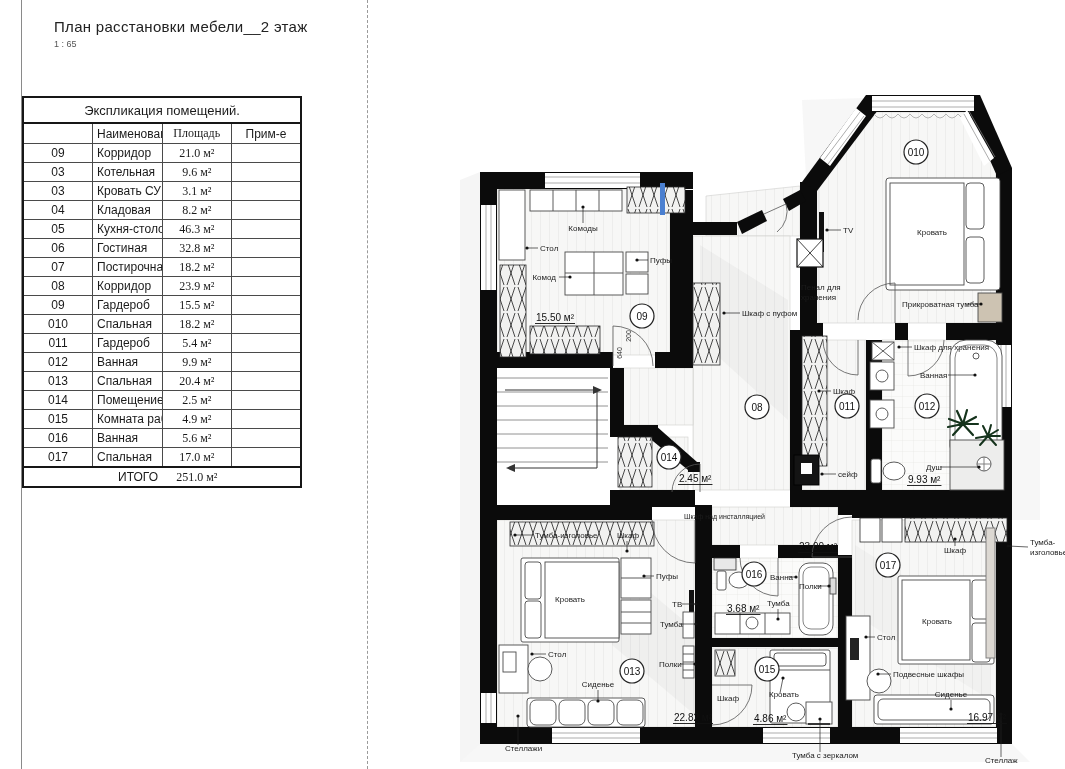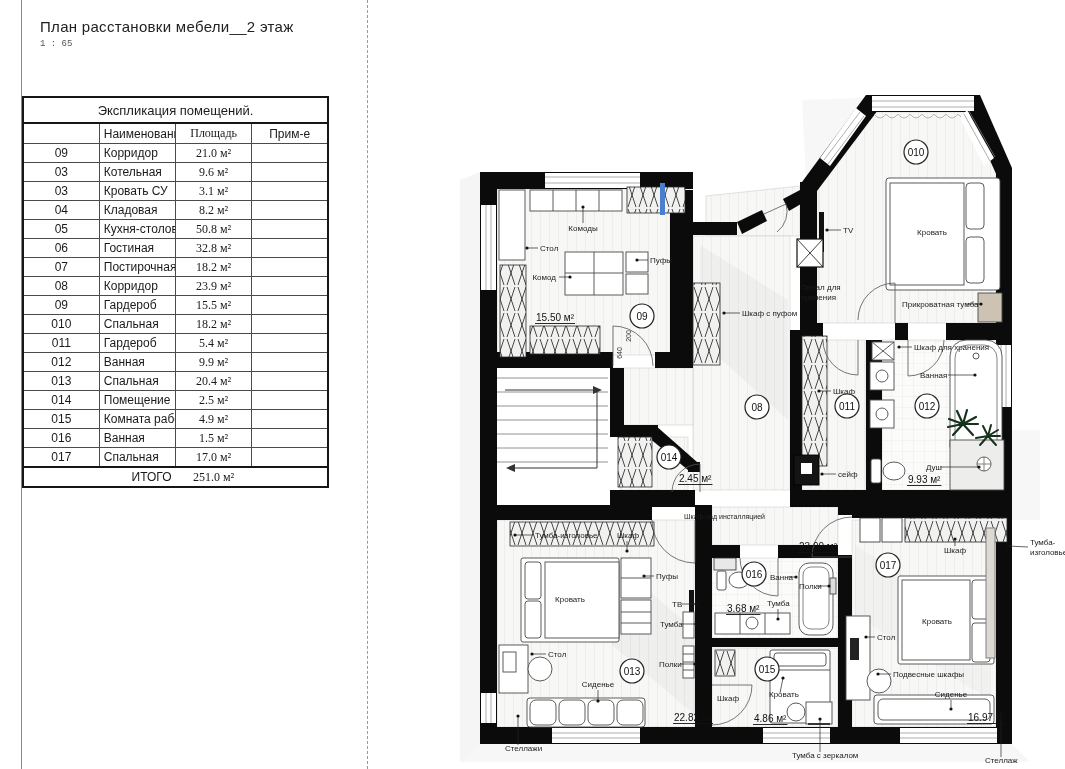--- a/index.html
+++ b/index.html
@@ -7,7 +7,7 @@
          font-family:"Liberation Sans",sans-serif;color:#1a1a1a;}
   .vline-solid{position:absolute;left:21px;top:0;height:769px;width:0;border-left:1px solid #8a8a8a;}
   .vline-dashed{position:absolute;left:367px;top:0;height:769px;width:0;border-left:1px dashed #9a9a9a;}
-  .title-block{position:absolute;left:40px;top:18px;}
+  .title-block{position:absolute;left:54px;top:18px;}
   .page-title{font-size:15px;letter-spacing:.3px;color:#222;}
   .page-scale{font-size:9px;color:#555;margin-top:4px;font-family:Liberation Mono, monospace;}
   table.explication{position:absolute;left:22px;top:96px;width:307px;border-collapse:collapse;

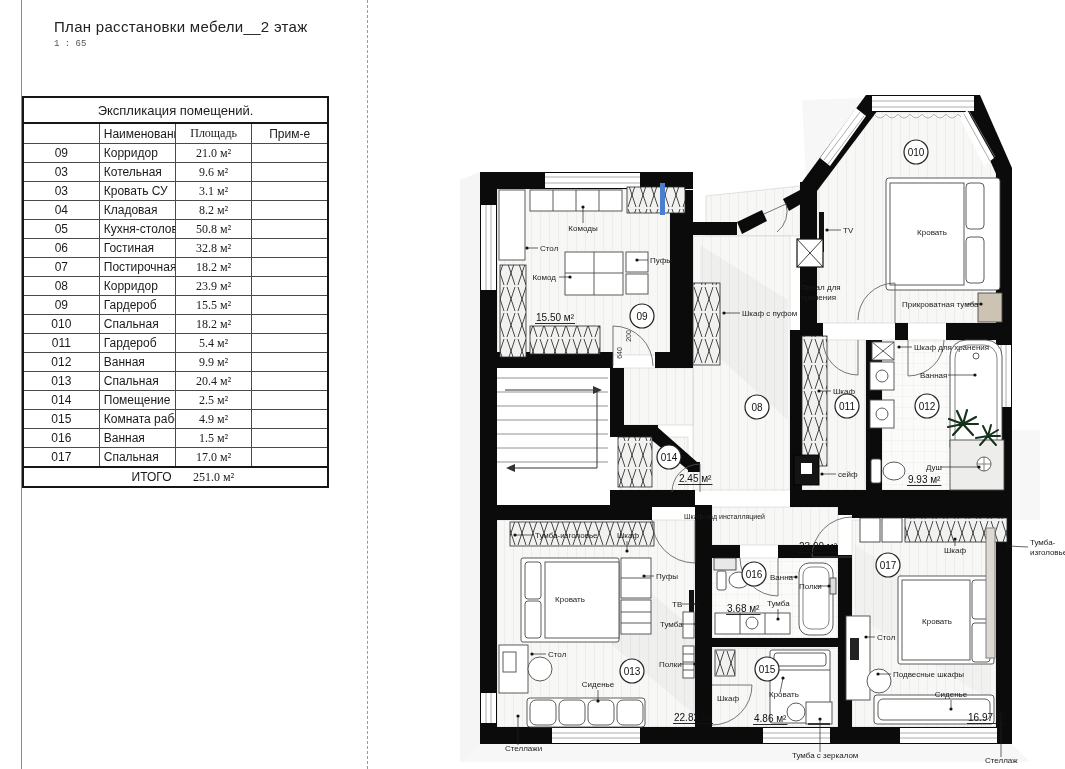--- a/index.html
+++ b/index.html
@@ -9,7 +9,7 @@
   .vline-dashed{position:absolute;left:367px;top:0;height:769px;width:0;border-left:1px dashed #9a9a9a;}
   .title-block{position:absolute;left:54px;top:18px;}
   .page-title{font-size:15px;letter-spacing:.3px;color:#222;}
-  .page-scale{font-size:9px;color:#555;margin-top:4px;font-family:Liberation Mono, monospace;}
+  .page-scale{font-size:9px;color:#555;margin-top:4px;}
   table.explication{position:absolute;left:22px;top:96px;width:307px;border-collapse:collapse;
          border:2px solid #161616;font-size:12px;table-layout:fixed;}
   table.explication th,table.explication td{border:1px solid #4a4a4a;padding:0 4px;height:18px;

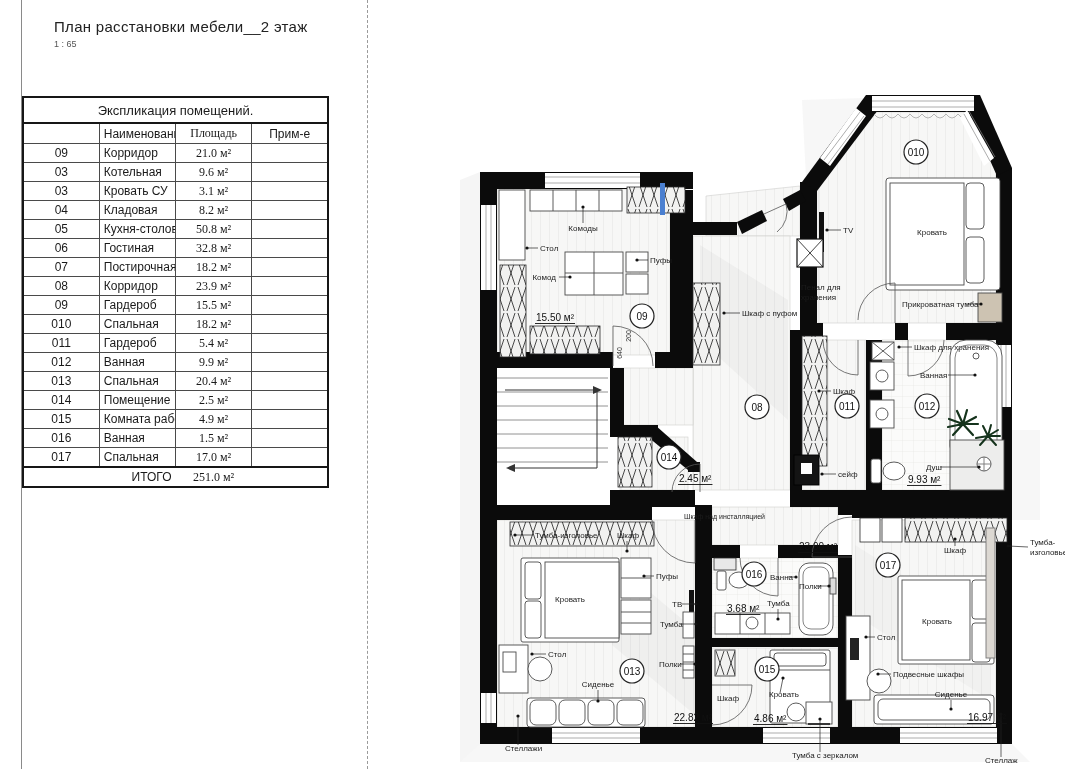--- a/index.html
+++ b/index.html
@@ -10,7 +10,7 @@
   .title-block{position:absolute;left:54px;top:18px;}
   .page-title{font-size:15px;letter-spacing:.3px;color:#222;}
   .page-scale{font-size:9px;color:#555;margin-top:4px;}
-  table.explication{position:absolute;left:22px;top:96px;width:307px;border-collapse:collapse;
+  table.explication{position:absolute;left:22px;top:96px;width:280px;border-collapse:collapse;
          border:2px solid #161616;font-size:12px;table-layout:fixed;}
   table.explication th,table.explication td{border:1px solid #4a4a4a;padding:0 4px;height:18px;
          font-weight:normal;overflow:hidden;white-space:nowrap;}

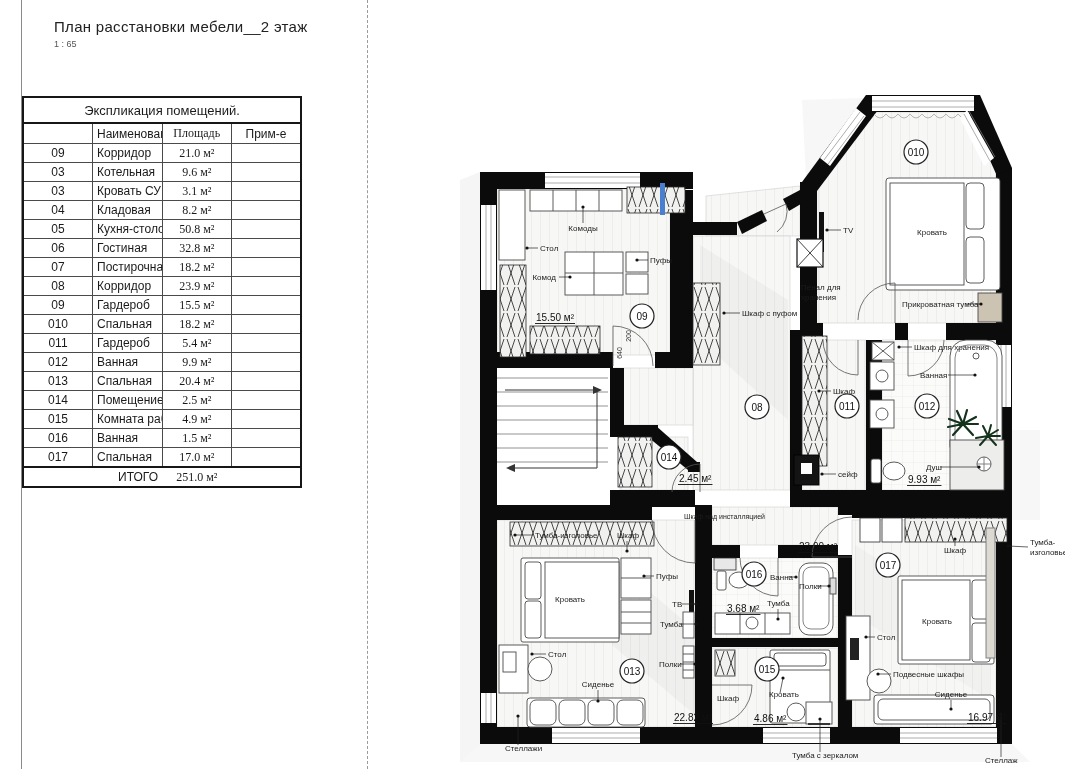--- a/index.html
+++ b/index.html
@@ -82,7 +82,7 @@
         <tr>
           <td class="c-num">05</td>
           <td class="c-name">Кухня-столовая</td>
-          <td class="c-area">50.8 м²</td>
+          <td class="c-area">46.3 м²</td>
           <td class="c-note"></td>
         </tr>
         <tr>

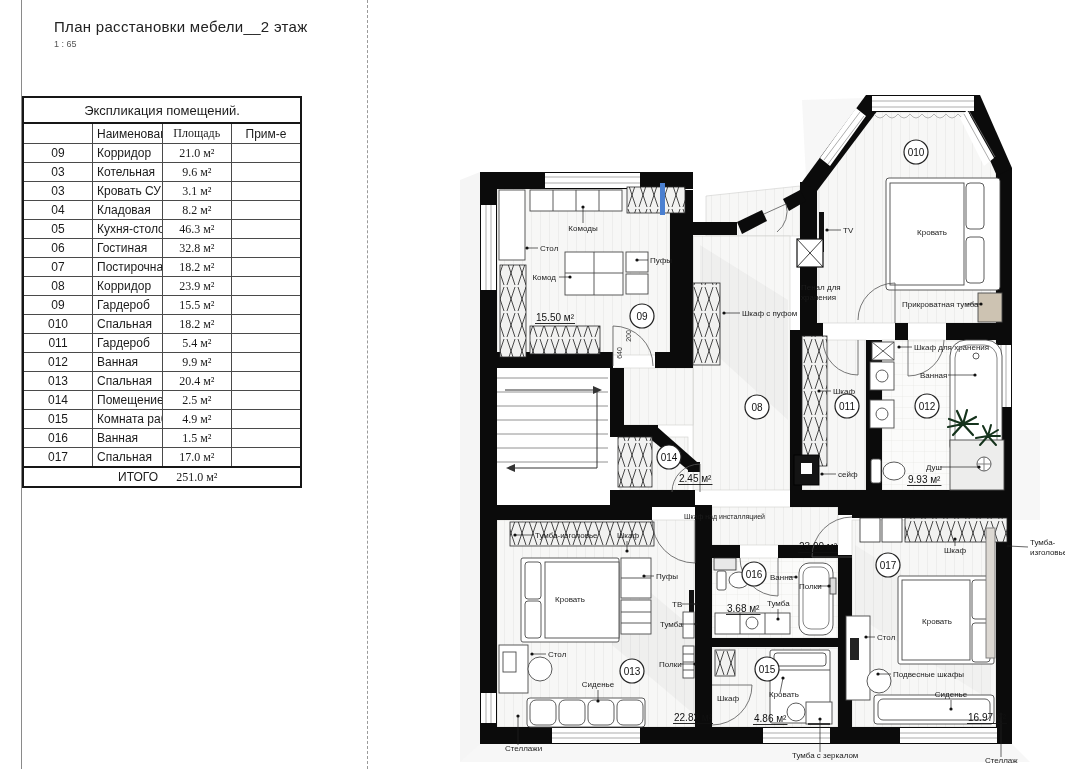--- a/index.html
+++ b/index.html
@@ -148,7 +148,7 @@
         <tr>
           <td class="c-num">016</td>
           <td class="c-name">Ванная</td>
-          <td class="c-area">1.5 м²</td>
+          <td class="c-area">5.6 м²</td>
           <td class="c-note"></td>
         </tr>
         <tr>

